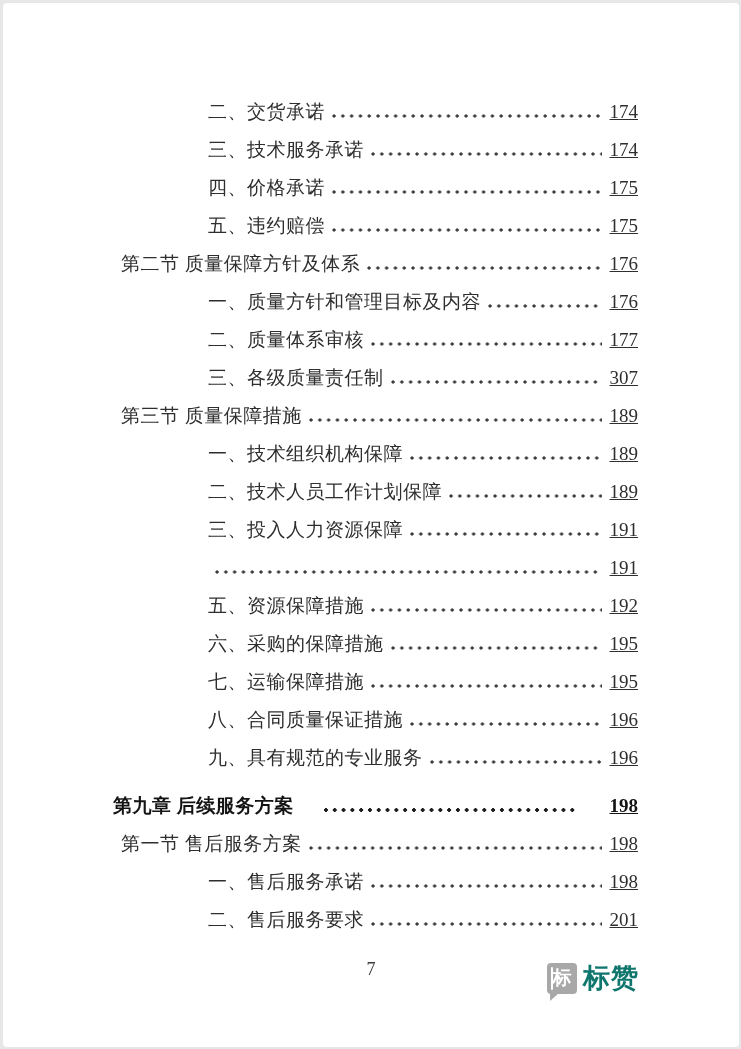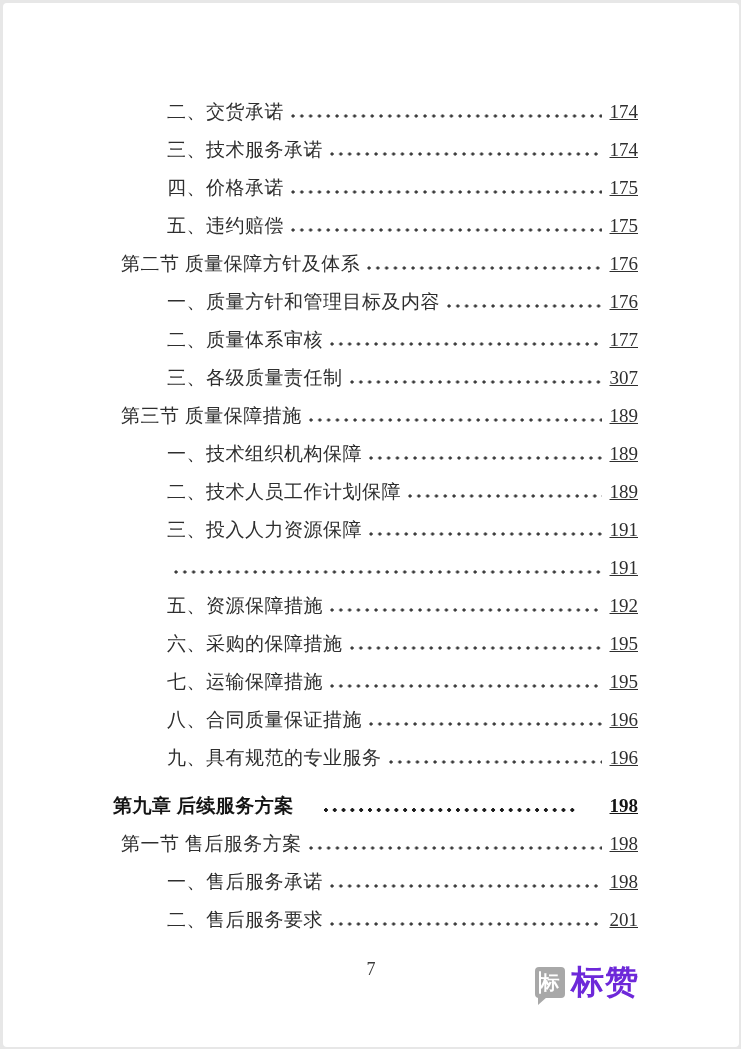--- a/index.html
+++ b/index.html
@@ -24,7 +24,7 @@
   }
   .toc-row.lvl-chapter{padding-left:110px;font-weight:bold;color:#141414;margin-top:10px;gap:23px;}
   .toc-row.lvl-section{padding-left:118px;}
-  .toc-row.lvl-item{padding-left:164px;}
+  .toc-row.lvl-item{padding-left:164px;margin-left:41px;}
   .toc-label{flex:0 0 auto;}
   .leader{
     flex:1 1 auto;height:4px;margin:0 8px 0 7px;

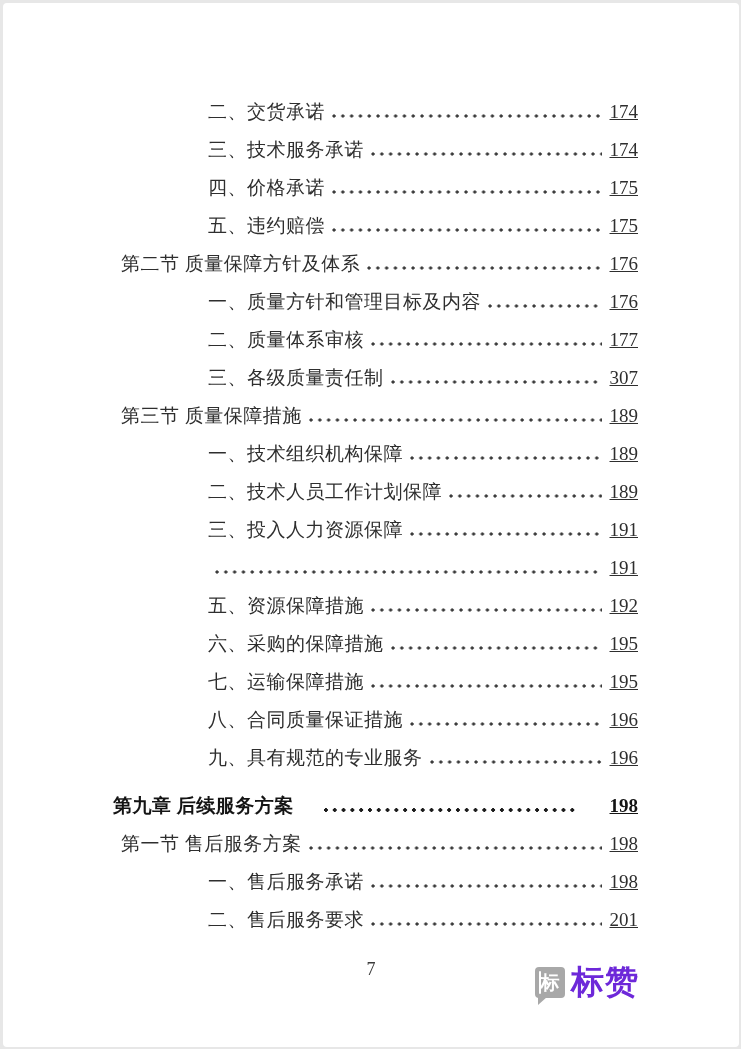--- a/index.html
+++ b/index.html
@@ -58,7 +58,7 @@
     border-top:8px solid #a8a8a8;border-right:9px solid transparent;
   }
   .brand-name{
-    color:#6d28d9;font-size:33px;font-weight:bold;letter-spacing:1px;
+    color:#0f766e;font-size:27px;font-weight:bold;letter-spacing:1px;
   }
 </style>
 </head>

